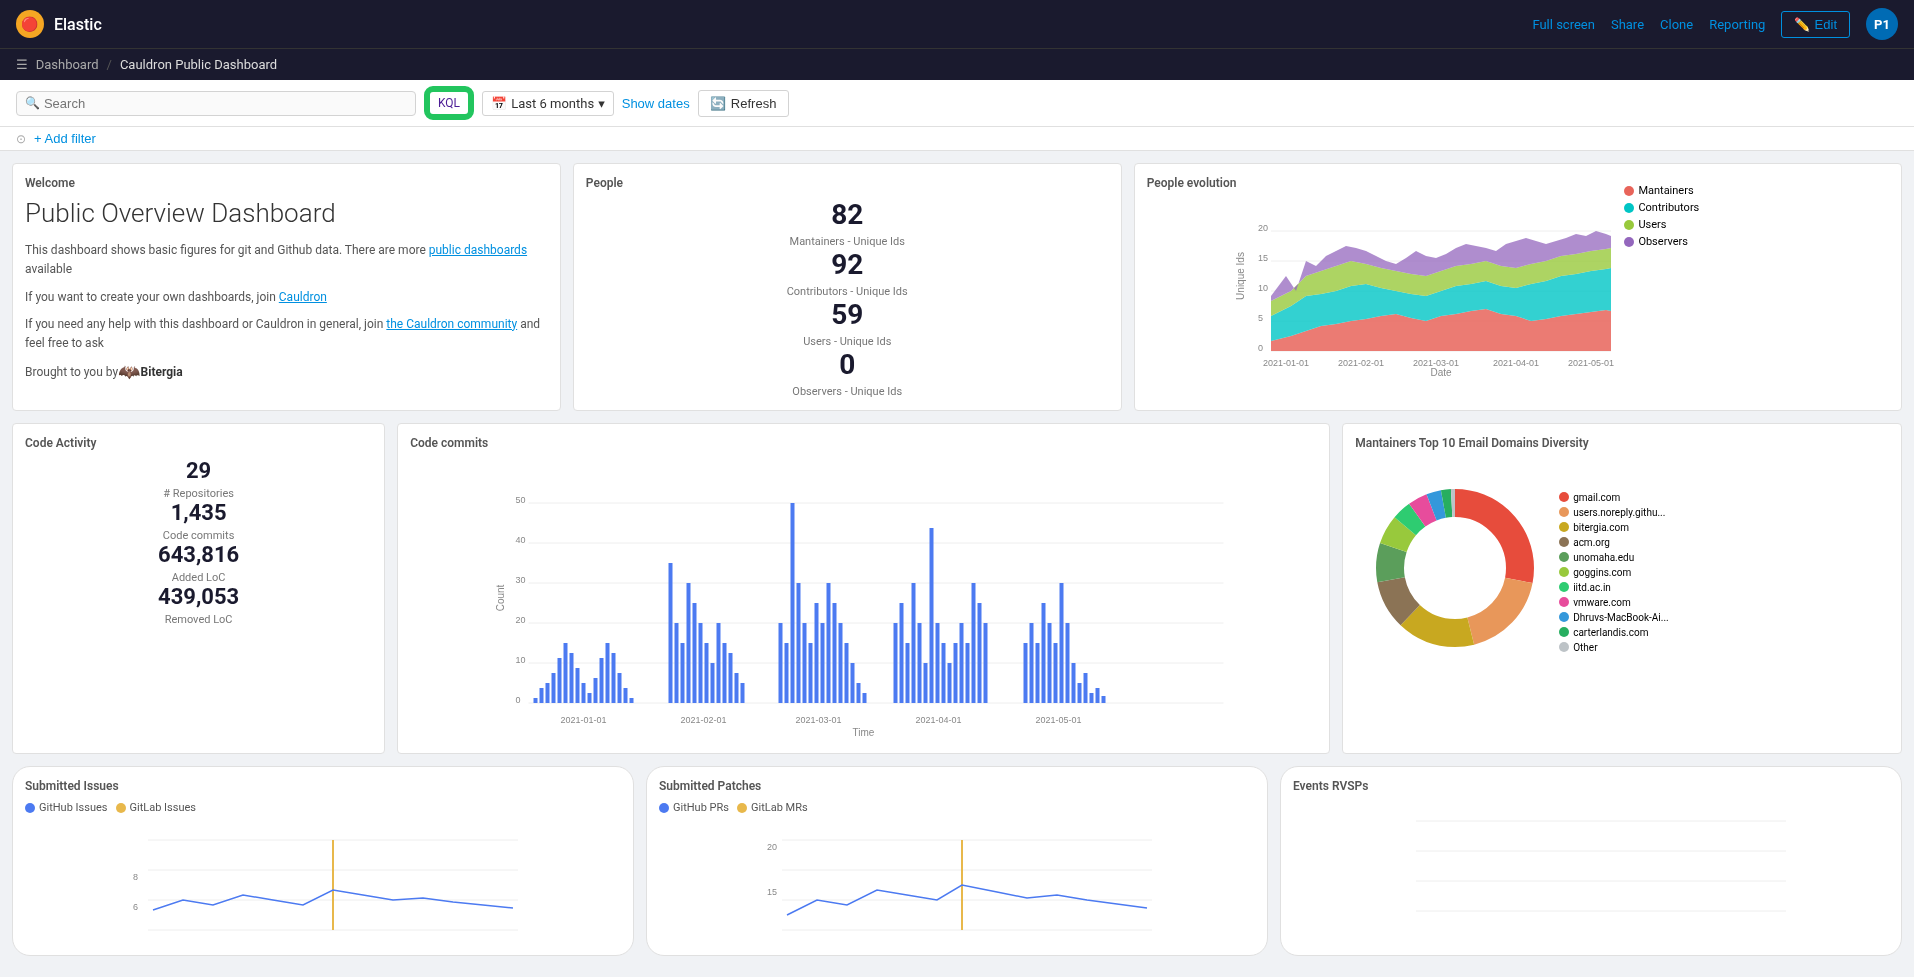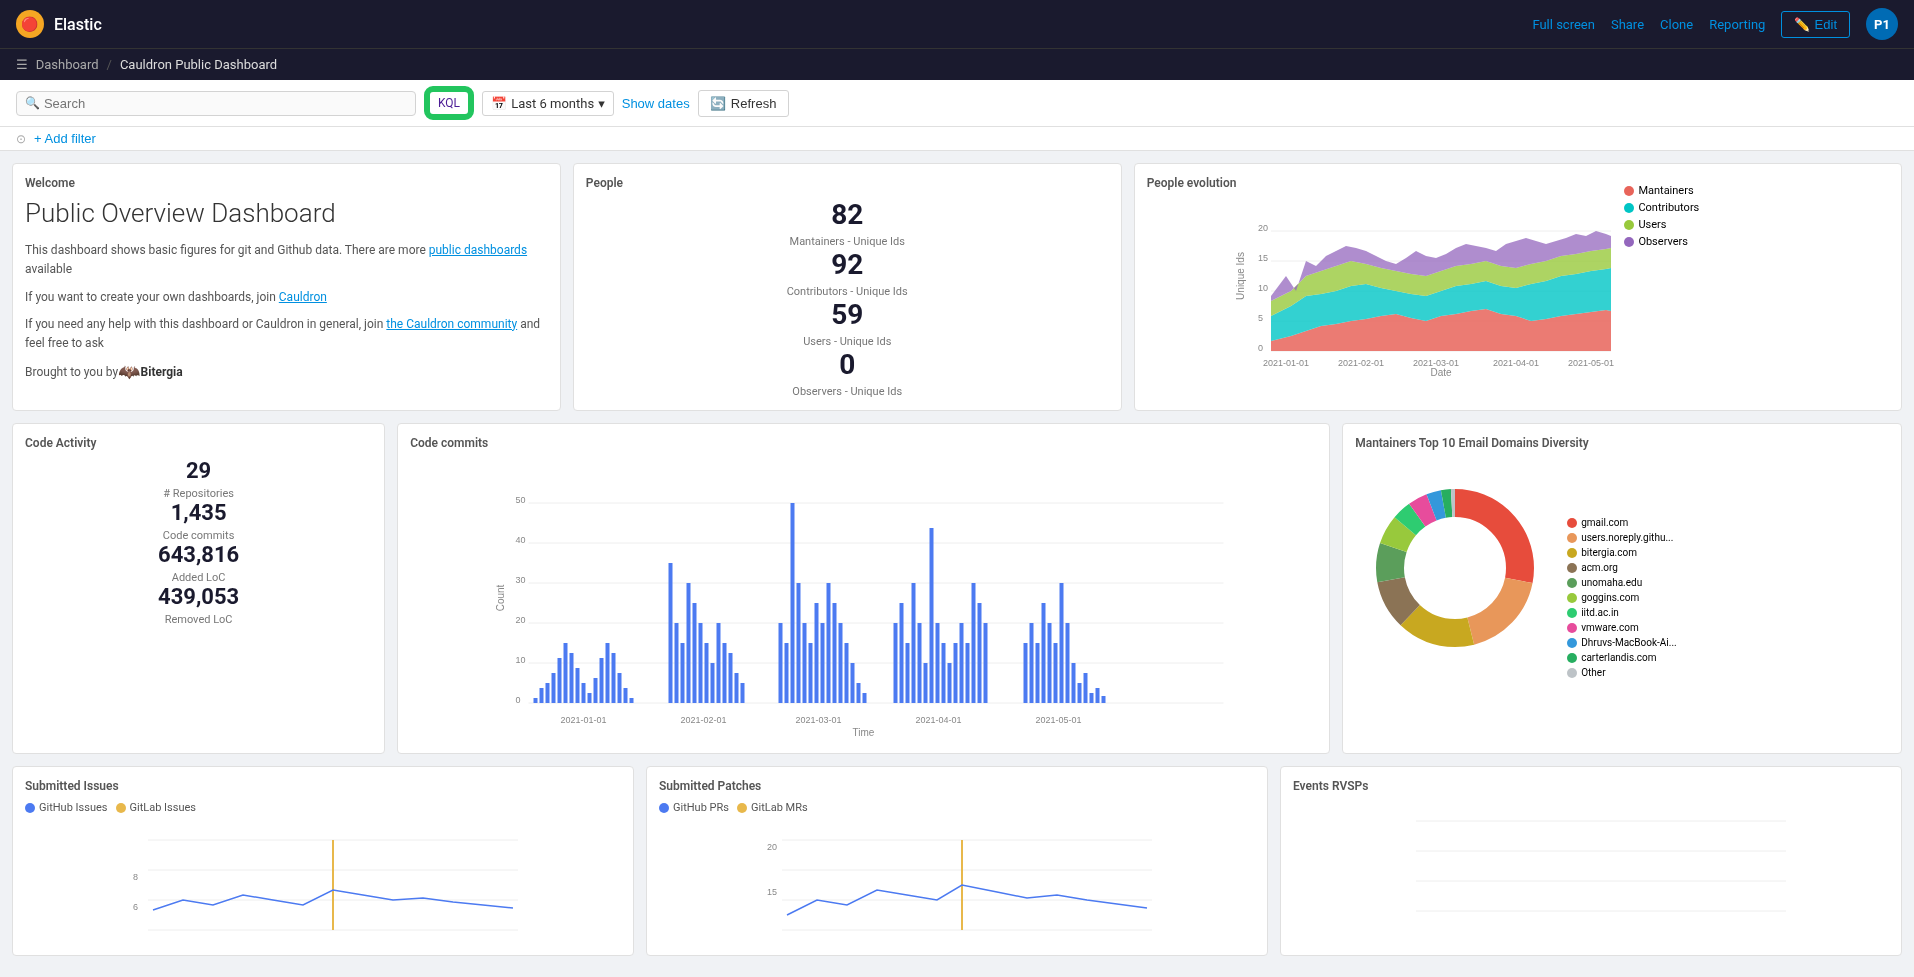--- a/index.html
+++ b/index.html
@@ -294,8 +294,8 @@
     
     .donut-container {
       display: flex;
-      align-items: flex-end;
-      gap: 12px;
+      align-items: center;
+      gap: 4px;
     }
 
     

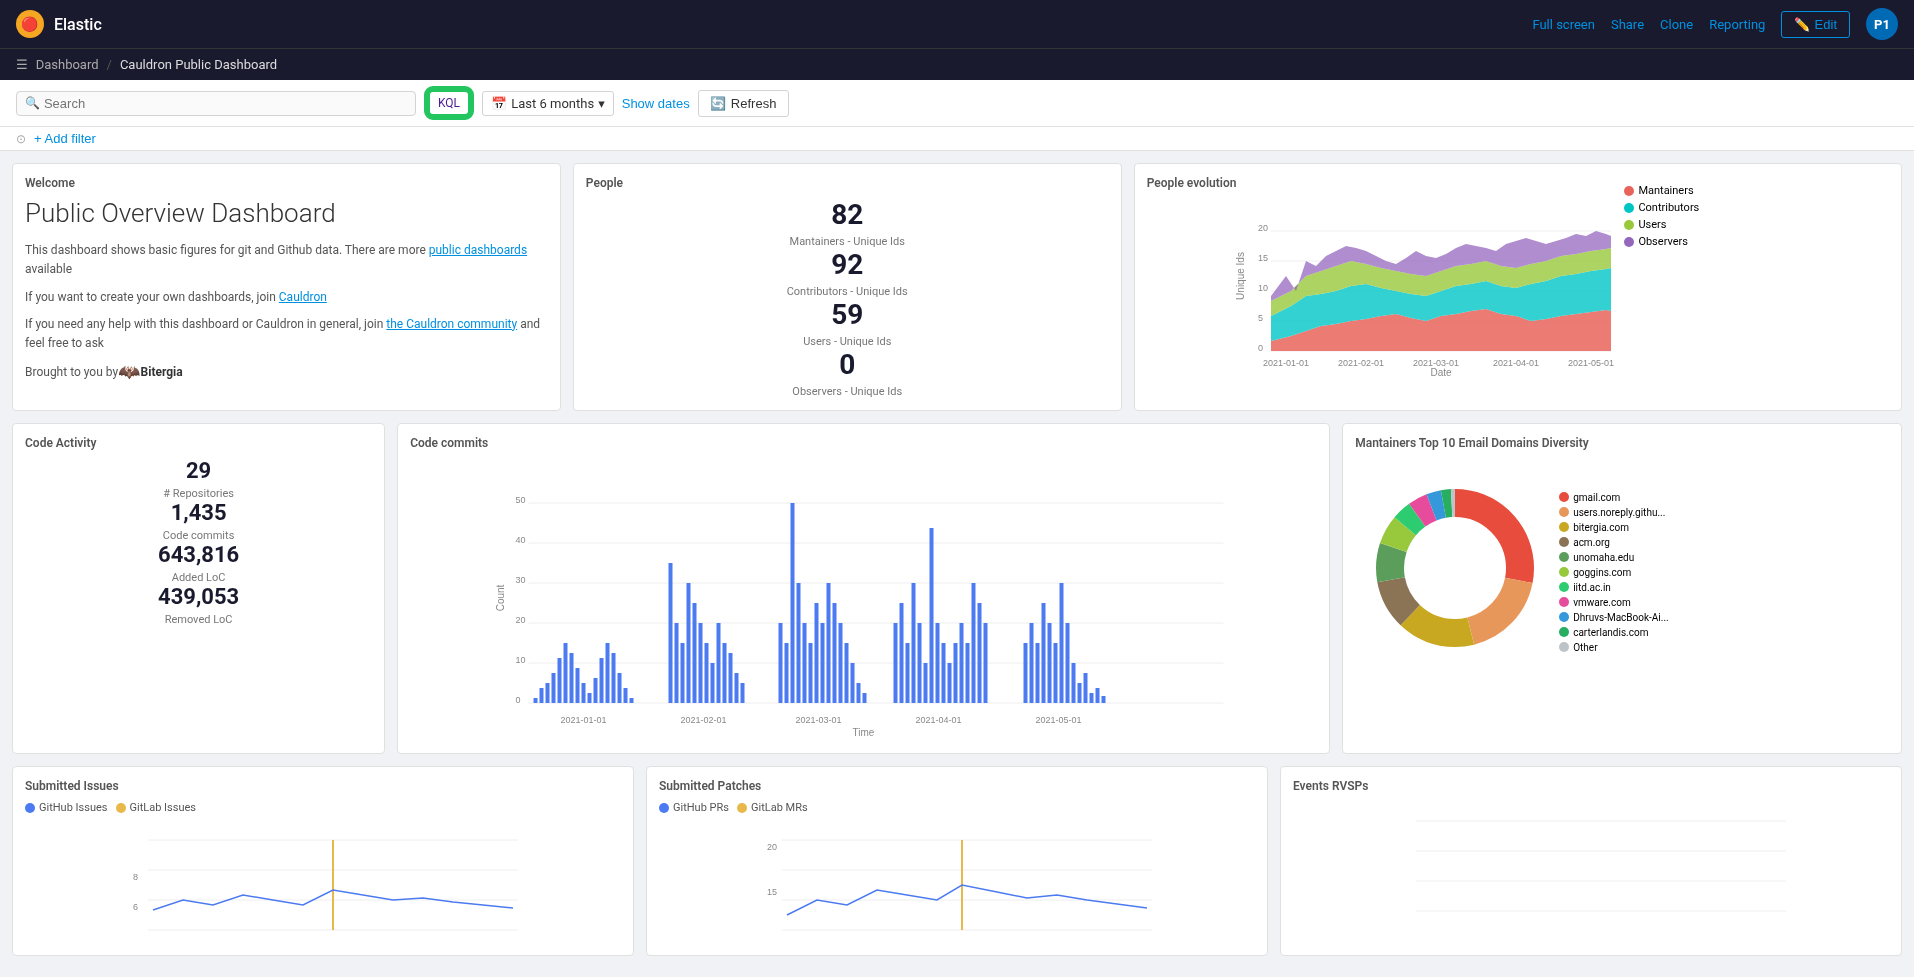--- a/index.html
+++ b/index.html
@@ -301,6 +301,7 @@
     
     .bottom-panel {
       min-height: 160px;
+      border-radius: 18px;
     }
     .bottom-chart-legend {
       display: flex;

